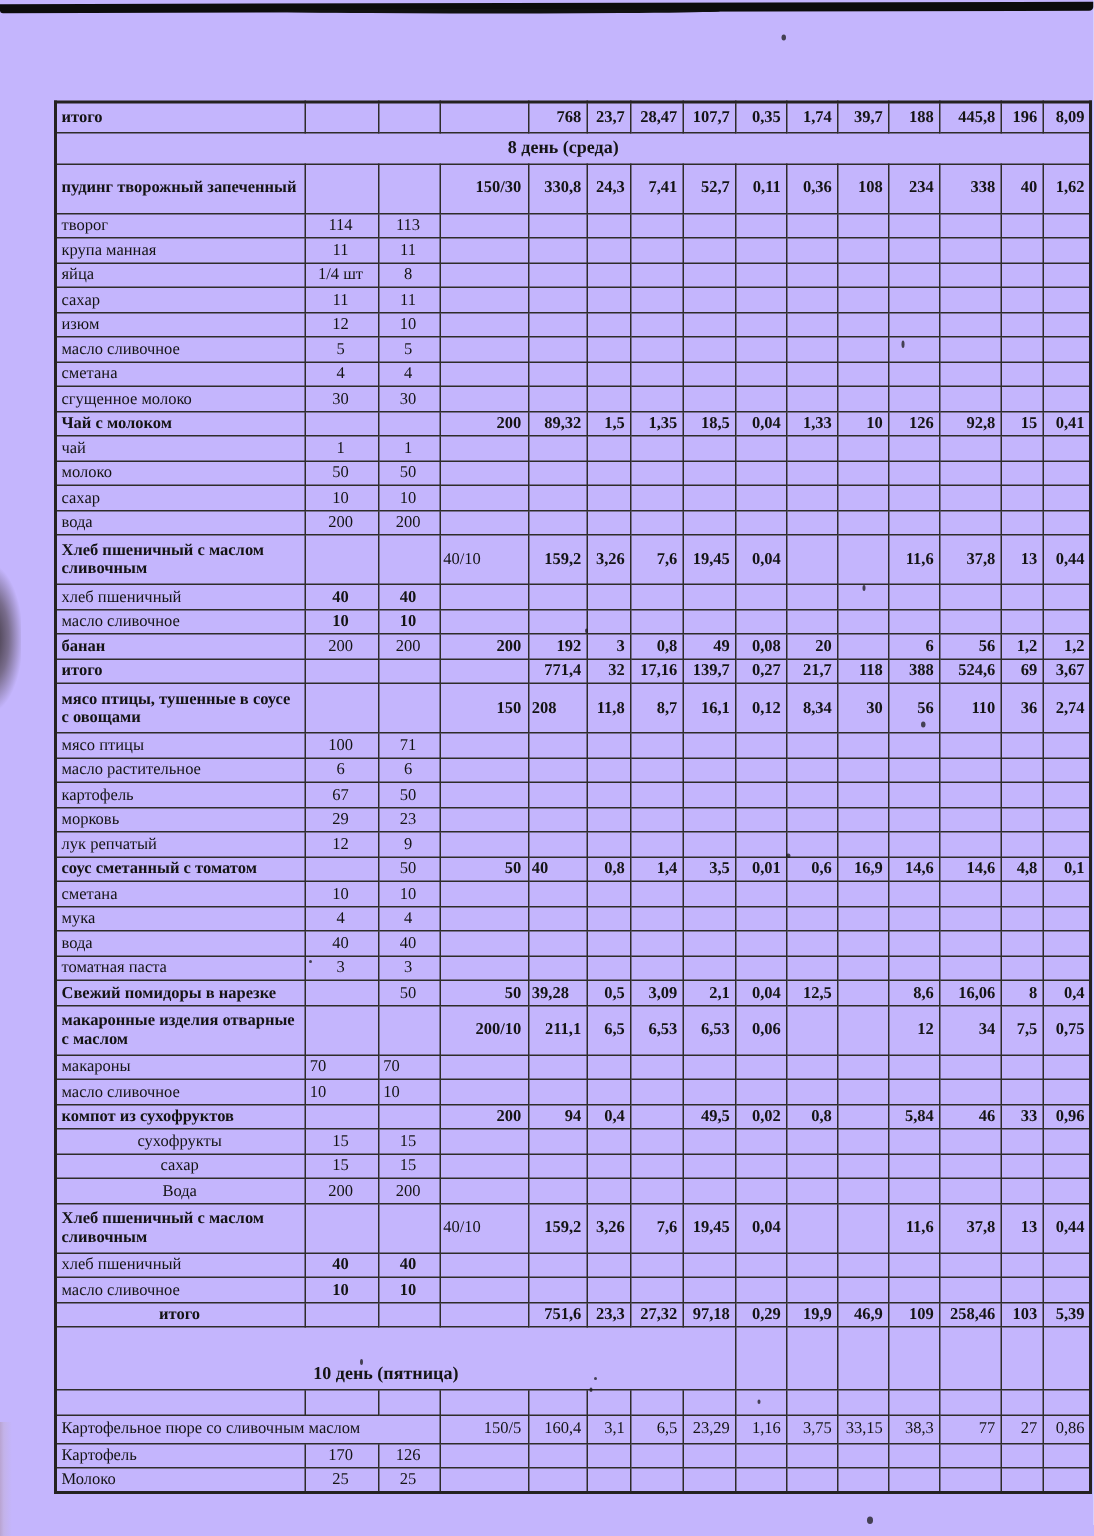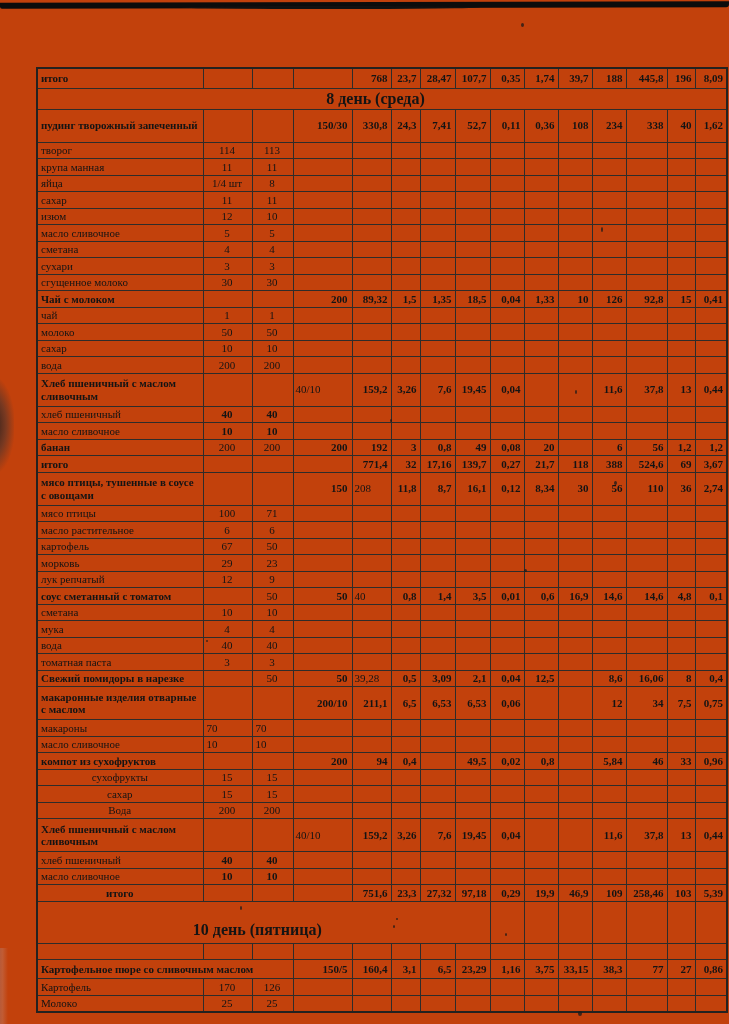--- a/index.html
+++ b/index.html
@@ -8,7 +8,7 @@
     background:#fbfbf9;
     font-family:"Liberation Serif", serif;
   }
-  .page{position:absolute;inset:0;background:#c2410c;}
+  .page{position:absolute;inset:0;background:#c4b5fd;}
   
   .edge-top{position:absolute;left:0;top:2px;width:729px;height:6px;background:#0c0c0c;border-radius:0 0 3px 2px;transform:rotate(-0.12deg);}
   .edge-top2{position:absolute;left:180px;top:6px;width:300px;height:3px;background:#111;border-radius:50%;}

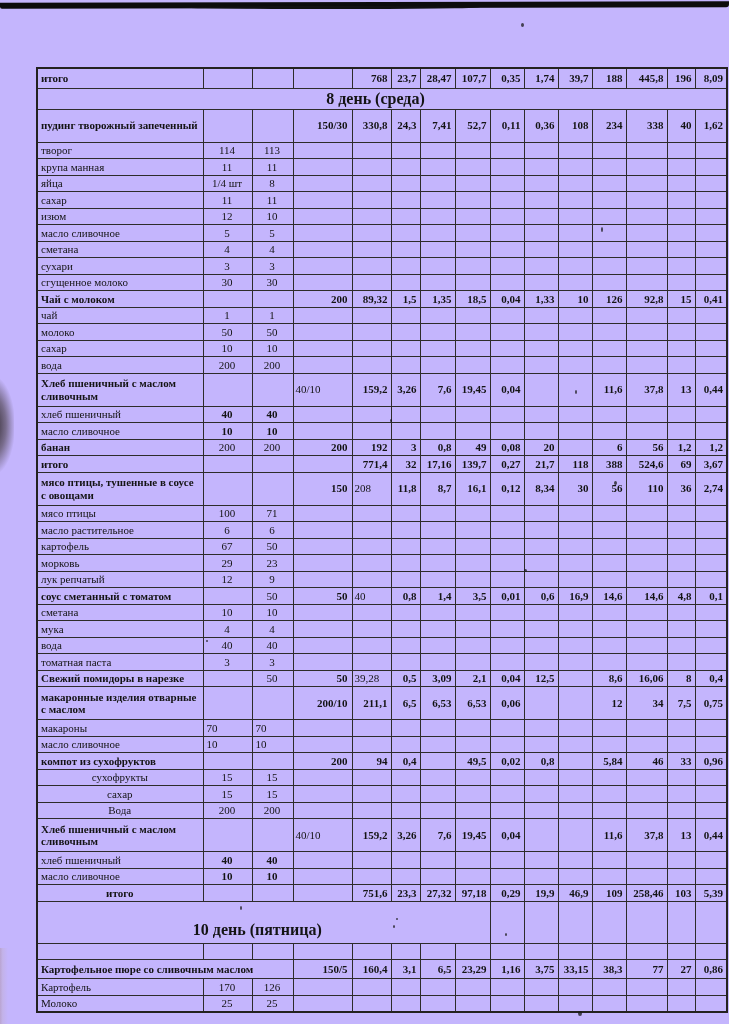--- a/index.html
+++ b/index.html
@@ -43,7 +43,7 @@
   td.midl{text-align:left;padding-left:2px;font-weight:400;}
   td.hi{text-align:right;padding-right:3px;font-weight:700;}
   tr.ab td{font-weight:700;}
-  td.day-cell{text-align:center;font-weight:700;font-size:16px;border-left:1px solid #2e2c2a;}
+  td.day-cell{text-align:center;font-weight:700;font-size:12px;border-left:1px solid #2e2c2a;}
   td.day-cell .shift{display:inline-block;transform:translateX(-6px);}
   tr.tall td.day-cell{vertical-align:bottom;padding-bottom:4px;}
   td.empty-cell{}

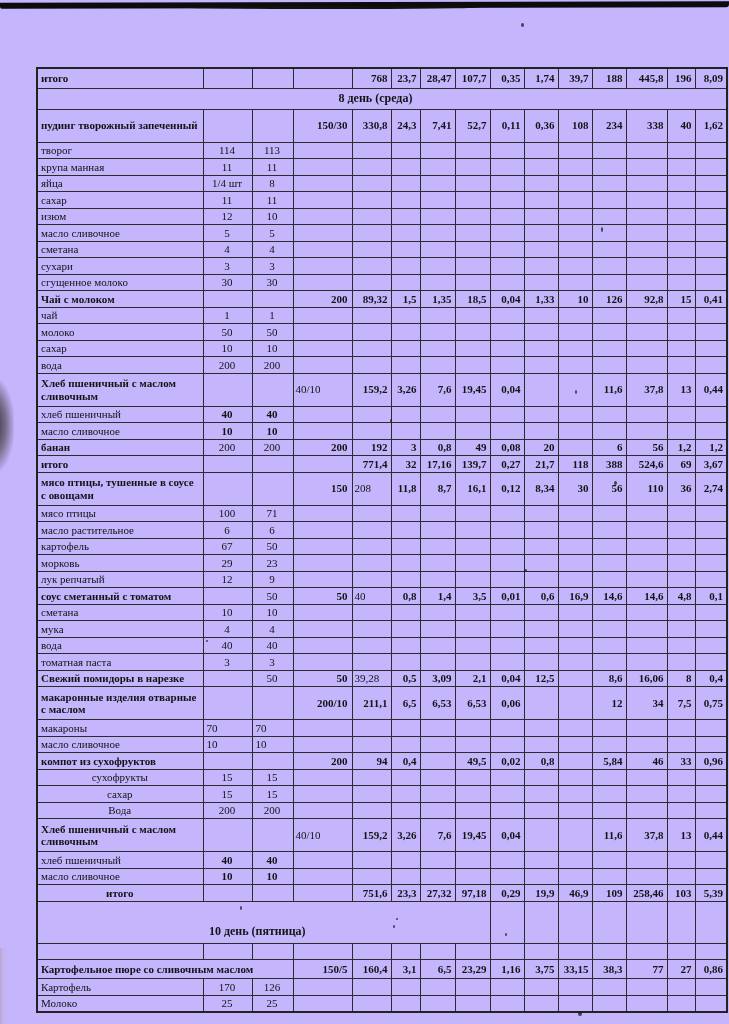--- a/index.html
+++ b/index.html
@@ -247,23 +247,6 @@
           <td class="hi"></td>
         </tr>
         <tr>
-          <td class="iname">сухари</td>
-          <td class="qc">3</td>
-          <td class="qc">3</td>
-          <td class="out"></td>
-          <td class="mid"></td>
-          <td class="mid"></td>
-          <td class="mid"></td>
-          <td class="mid"></td>
-          <td class="hi"></td>
-          <td class="hi"></td>
-          <td class="hi"></td>
-          <td class="hi"></td>
-          <td class="hi"></td>
-          <td class="hi"></td>
-          <td class="hi"></td>
-        </tr>
-        <tr>
           <td class="iname">сгущенное молоко</td>
           <td class="qc">30</td>
           <td class="qc">30</td>

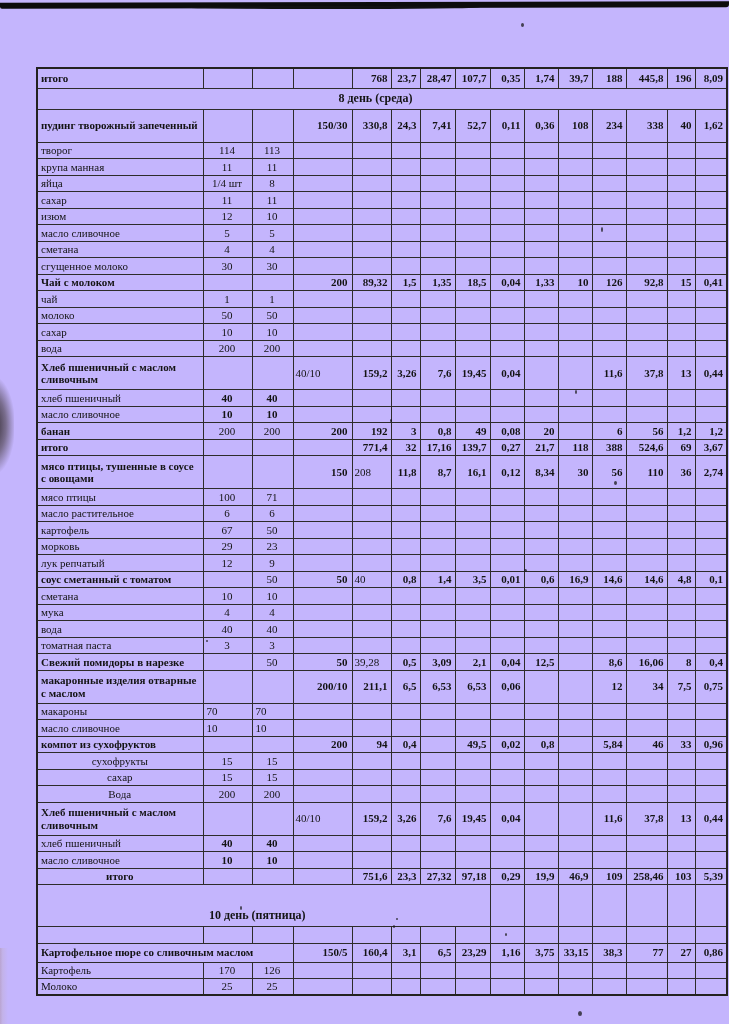--- a/index.html
+++ b/index.html
@@ -40,7 +40,7 @@
   td.out{text-align:right;padding-right:4px;font-weight:700;}
   td.outl{text-align:left;padding-left:2px;font-weight:400;}
   td.mid{text-align:right;padding-right:3px;font-weight:600;}
-  td.midl{text-align:left;padding-left:2px;font-weight:400;}
+  td.midl{text-align:left;padding-left:2px;font-weight:700;}
   td.hi{text-align:right;padding-right:3px;font-weight:700;}
   tr.ab td{font-weight:700;}
   td.day-cell{text-align:center;font-weight:700;font-size:12px;border-left:1px solid #2e2c2a;}

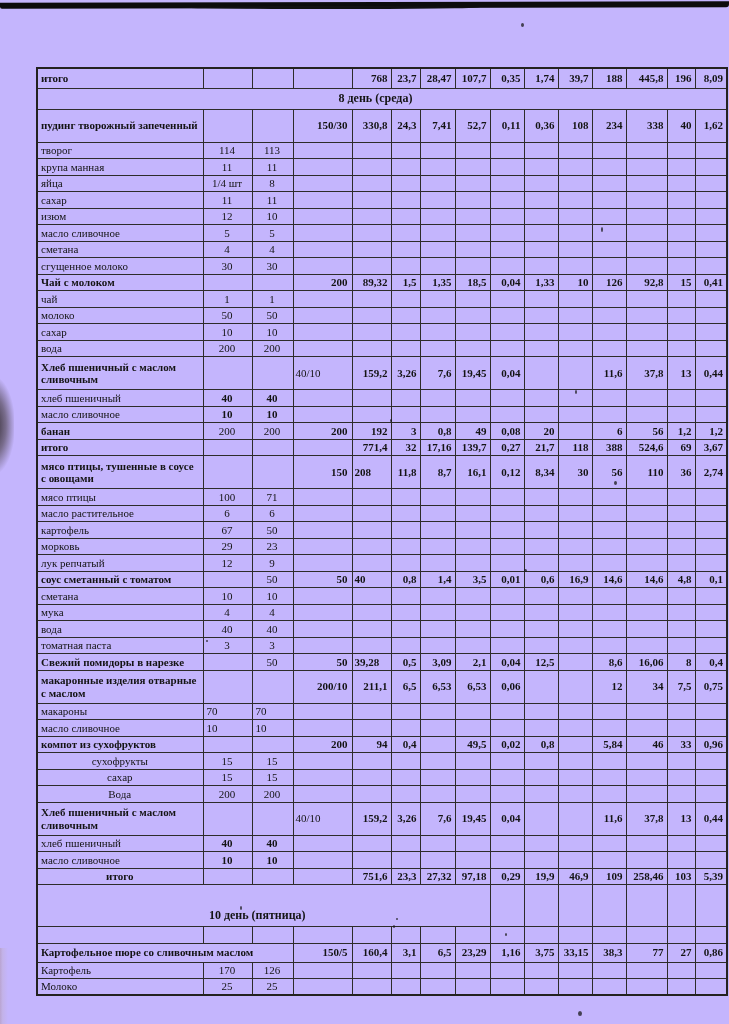--- a/index.html
+++ b/index.html
@@ -42,7 +42,7 @@
   td.mid{text-align:right;padding-right:3px;font-weight:600;}
   td.midl{text-align:left;padding-left:2px;font-weight:700;}
   td.hi{text-align:right;padding-right:3px;font-weight:700;}
-  tr.ab td{font-weight:700;}
+  tr.ab td{font-weight:400;}
   td.day-cell{text-align:center;font-weight:700;font-size:12px;border-left:1px solid #2e2c2a;}
   td.day-cell .shift{display:inline-block;transform:translateX(-6px);}
   tr.tall td.day-cell{vertical-align:bottom;padding-bottom:4px;}

